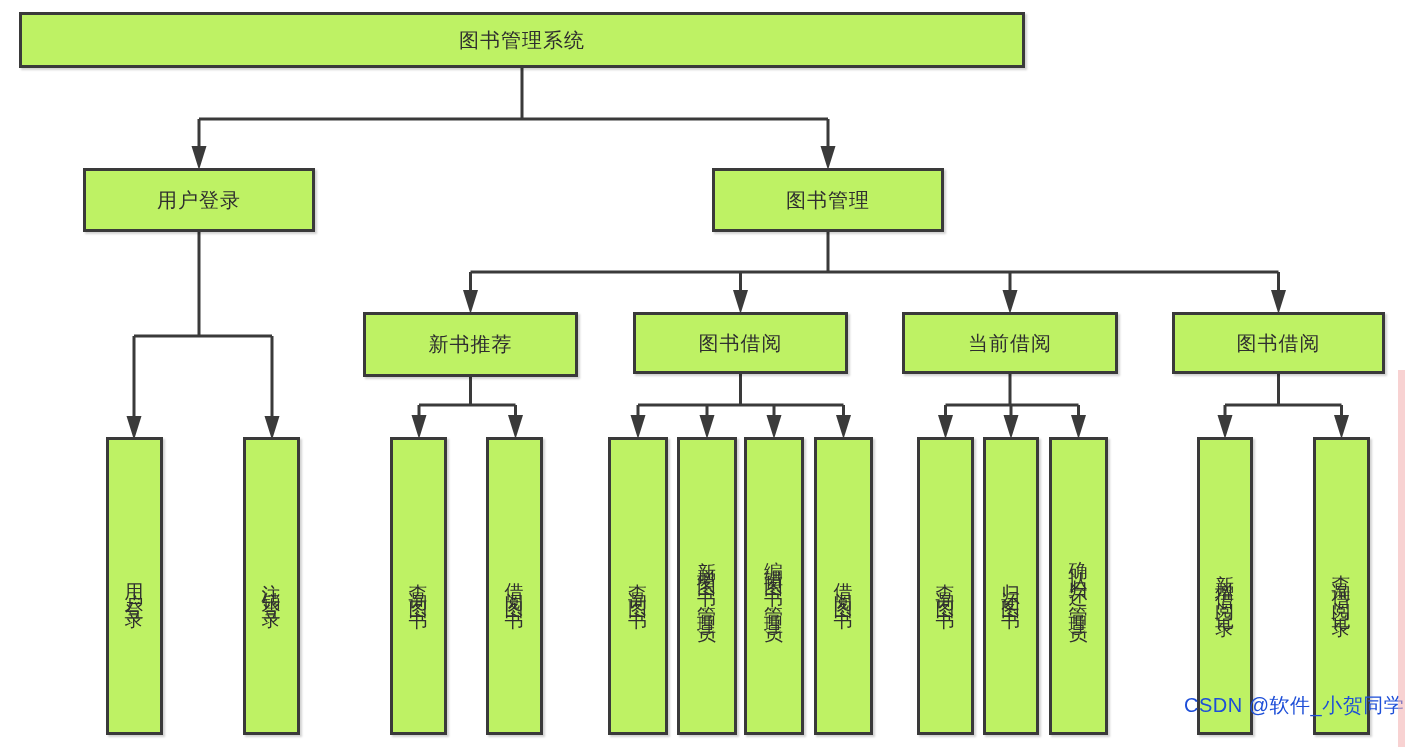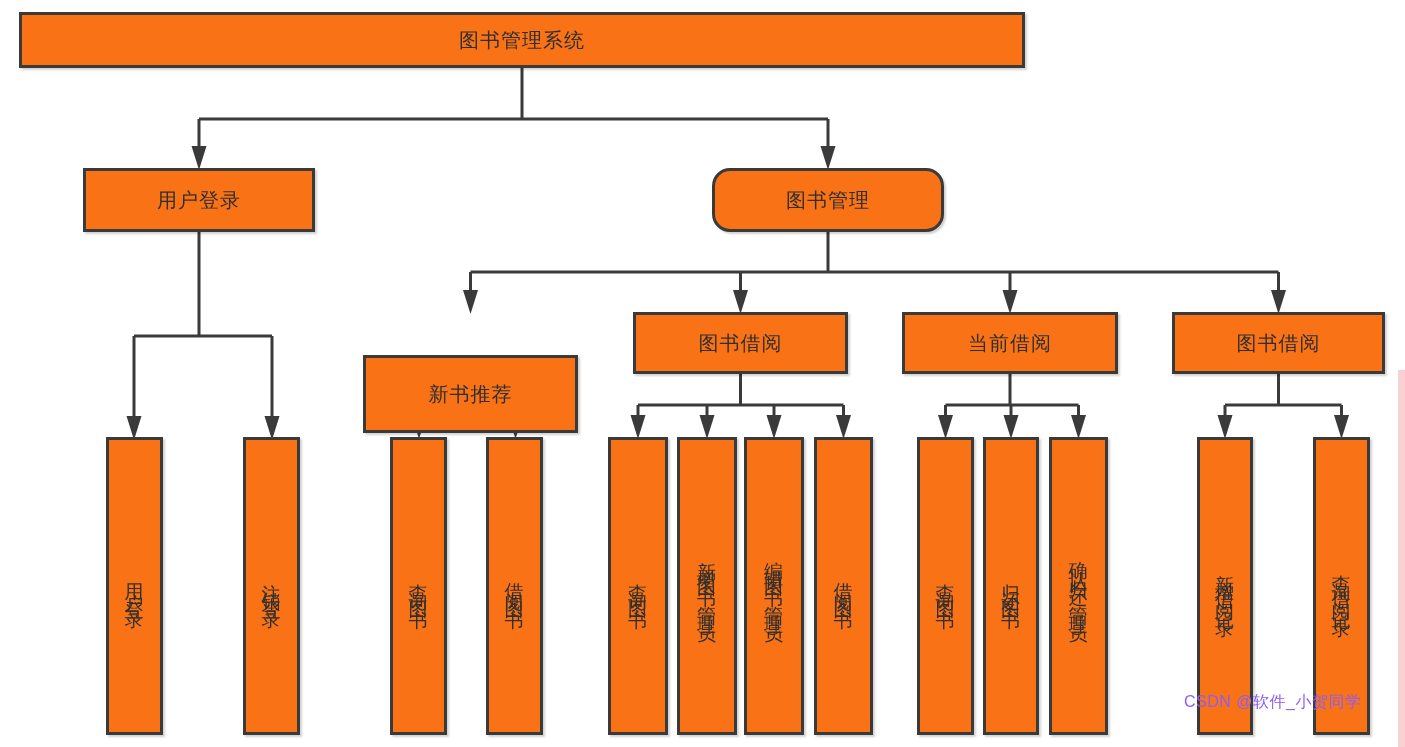--- a/index.html
+++ b/index.html
@@ -20,7 +20,7 @@
   .box {
     position: absolute;
     box-sizing: border-box;
-    background: #f97316;
+    background: #bef264;
     border: 3px solid #3a3a3a;
     display: flex;
     align-items: center;

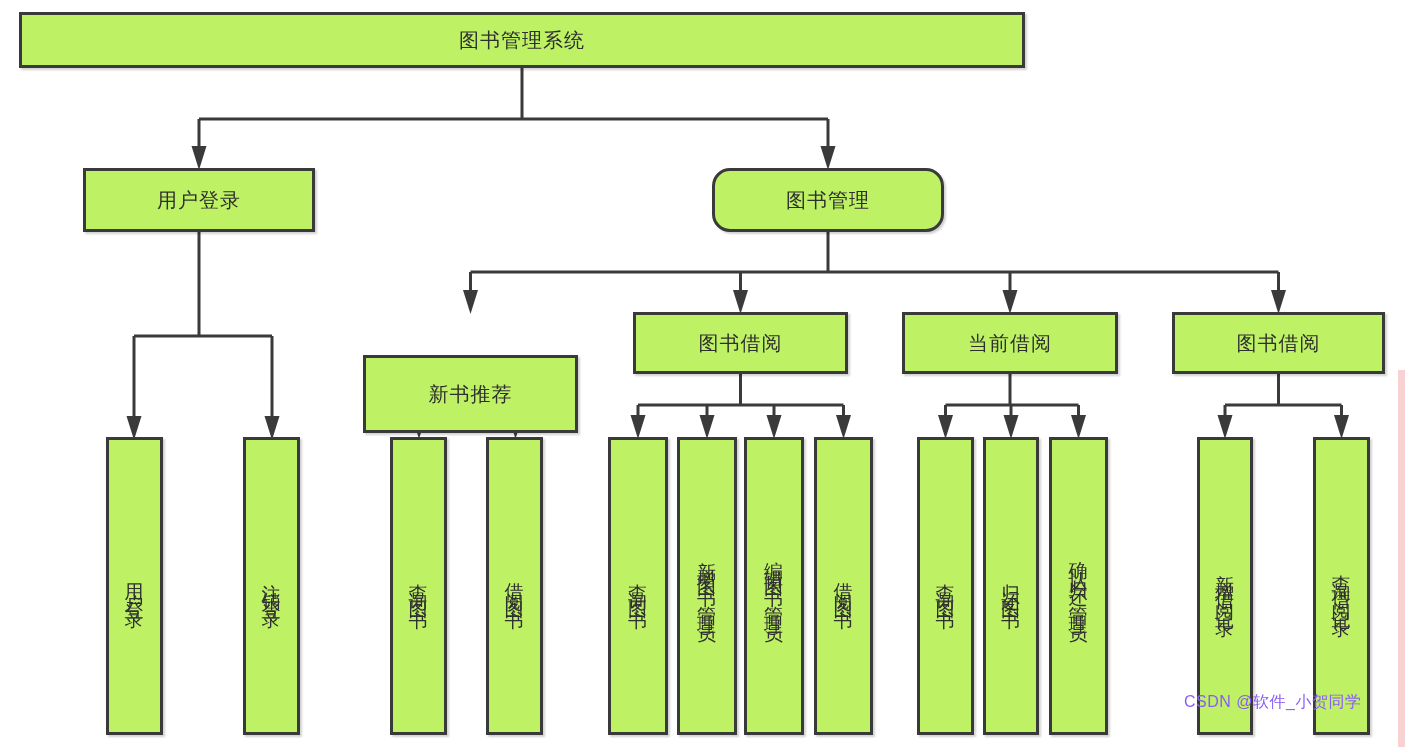--- a/index.html
+++ b/index.html
@@ -98,7 +98,7 @@
   <div class="box" style="left:19px; top:12px; width:1006px; height:56px;">图书管理系统</div>
 
   <div class="box" style="left:83px; top:168px; width:232px; height:64px;">用户登录</div>
-  <div class="box" style="left:712px; top:168px; width:232px; height:64px;border-radius:18px;">图书管理</div>
+  <div class="box" style="left:712px; top:168px; width:232px; height:64px;">图书管理</div>
 
   <div class="box" style="left:363px; top:312px; width:215px; height:78px;margin-top:43px;">新书推荐</div>
   <div class="box" style="left:902px; top:312px; width:216px; height:62px;">当前借阅</div>

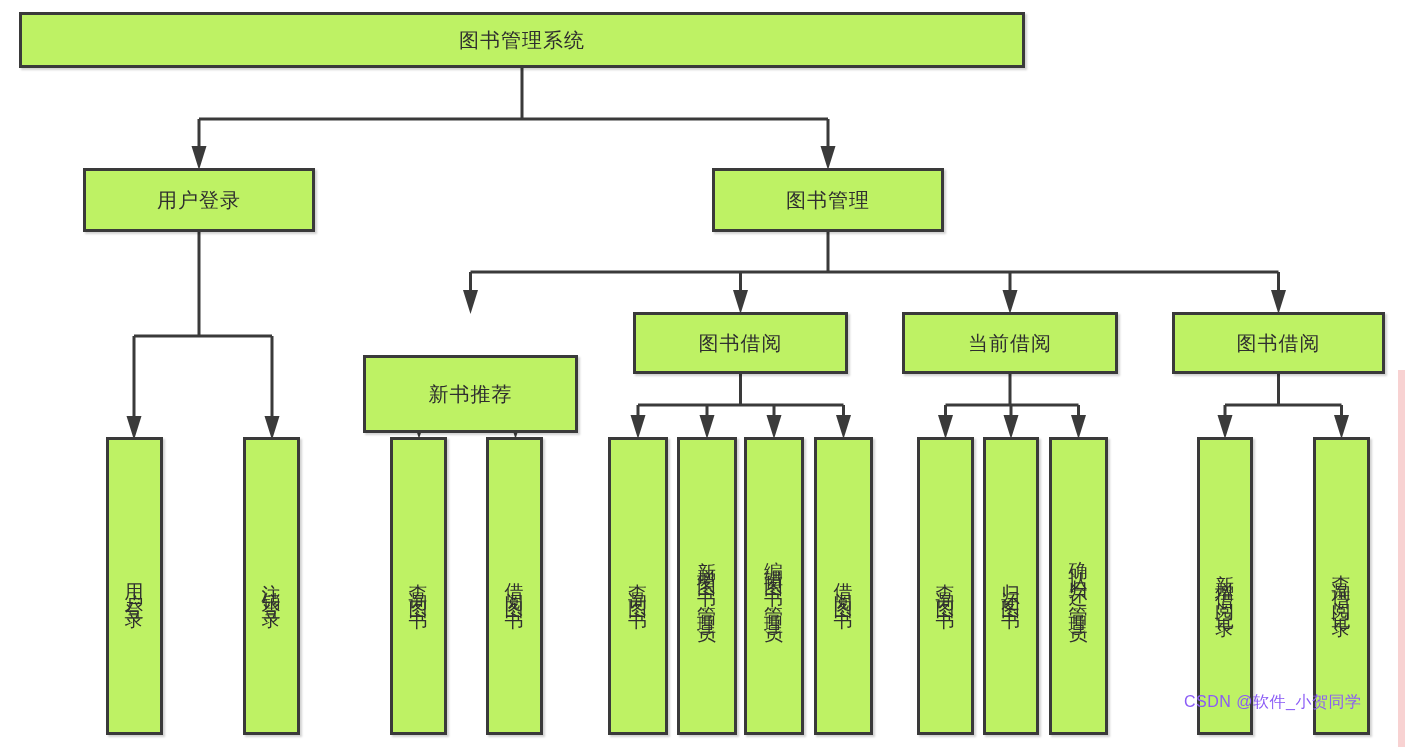--- a/index.html
+++ b/index.html
@@ -100,7 +100,7 @@
   <div class="box" style="left:83px; top:168px; width:232px; height:64px;">用户登录</div>
   <div class="box" style="left:712px; top:168px; width:232px; height:64px;">图书管理</div>
 
-  <div class="box" style="left:363px; top:312px; width:215px; height:78px;margin-top:43px;">新书推荐</div>
+  <div class="box" style="left:363px; top:312px; width:215px; height:65px;">新书推荐</div>
   <div class="box" style="left:902px; top:312px; width:216px; height:62px;">当前借阅</div>
   <div class="box" style="left:633px; top:312px; width:215px; height:62px;">图书借阅</div>
   <div class="box" style="left:1172px; top:312px; width:213px; height:62px;">图书借阅</div>

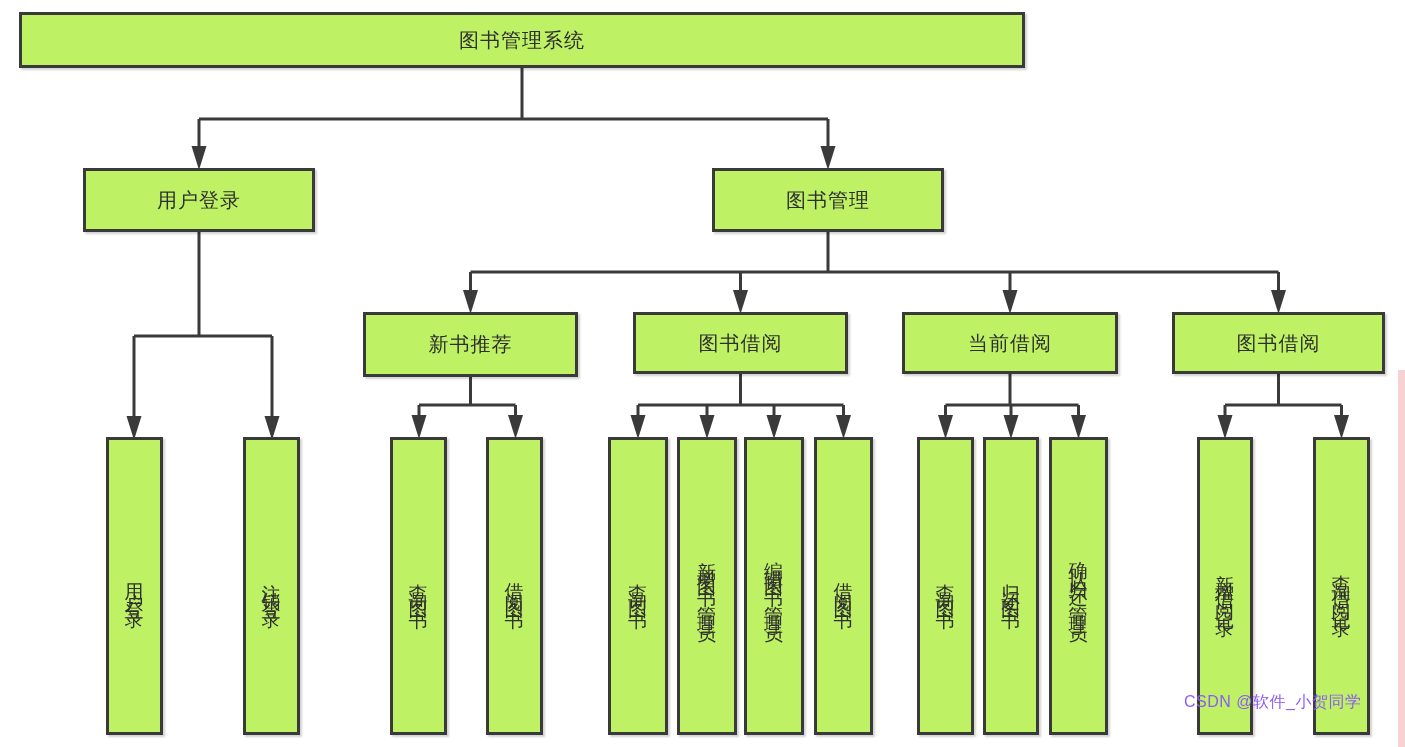--- a/index.html
+++ b/index.html
@@ -42,8 +42,8 @@
     position: absolute;
     left: 1184px;
     top: 692px;
-    font-size: 16px;
-    color: #8b5cf6;
+    font-size: 20px;
+    color: #1d4ed8;
     letter-spacing: 0.5px;
     white-space: nowrap;
     z-index: 10;

